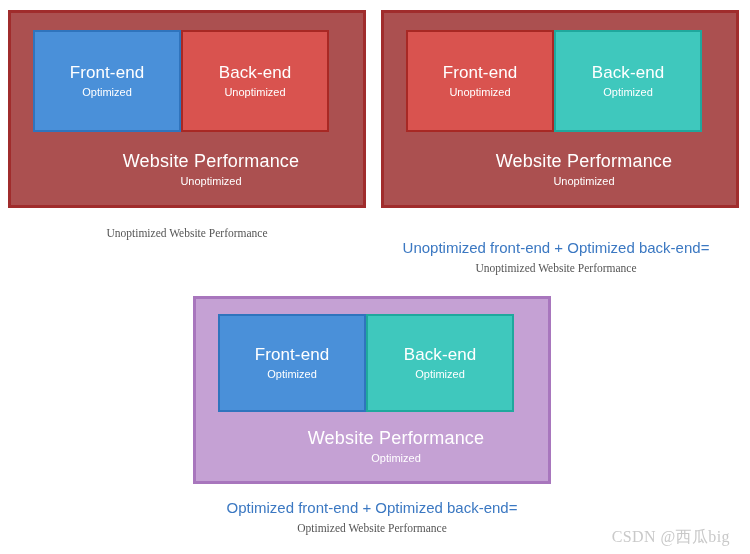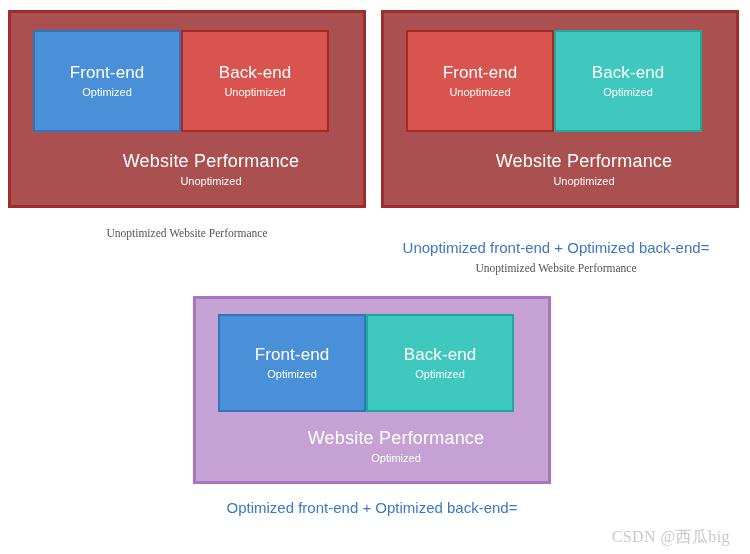--- a/index.html
+++ b/index.html
@@ -237,6 +237,7 @@
 
   <div class="caption" style="left:193px; top:498px; width:358px;">
     <div class="cap-main">Optimized front-end + Optimized back-end=</div>
+    <div class="cap-sub">Optimized Website Performance</div>
   </div>
 
   <div class="watermark">CSDN @西瓜big</div>

